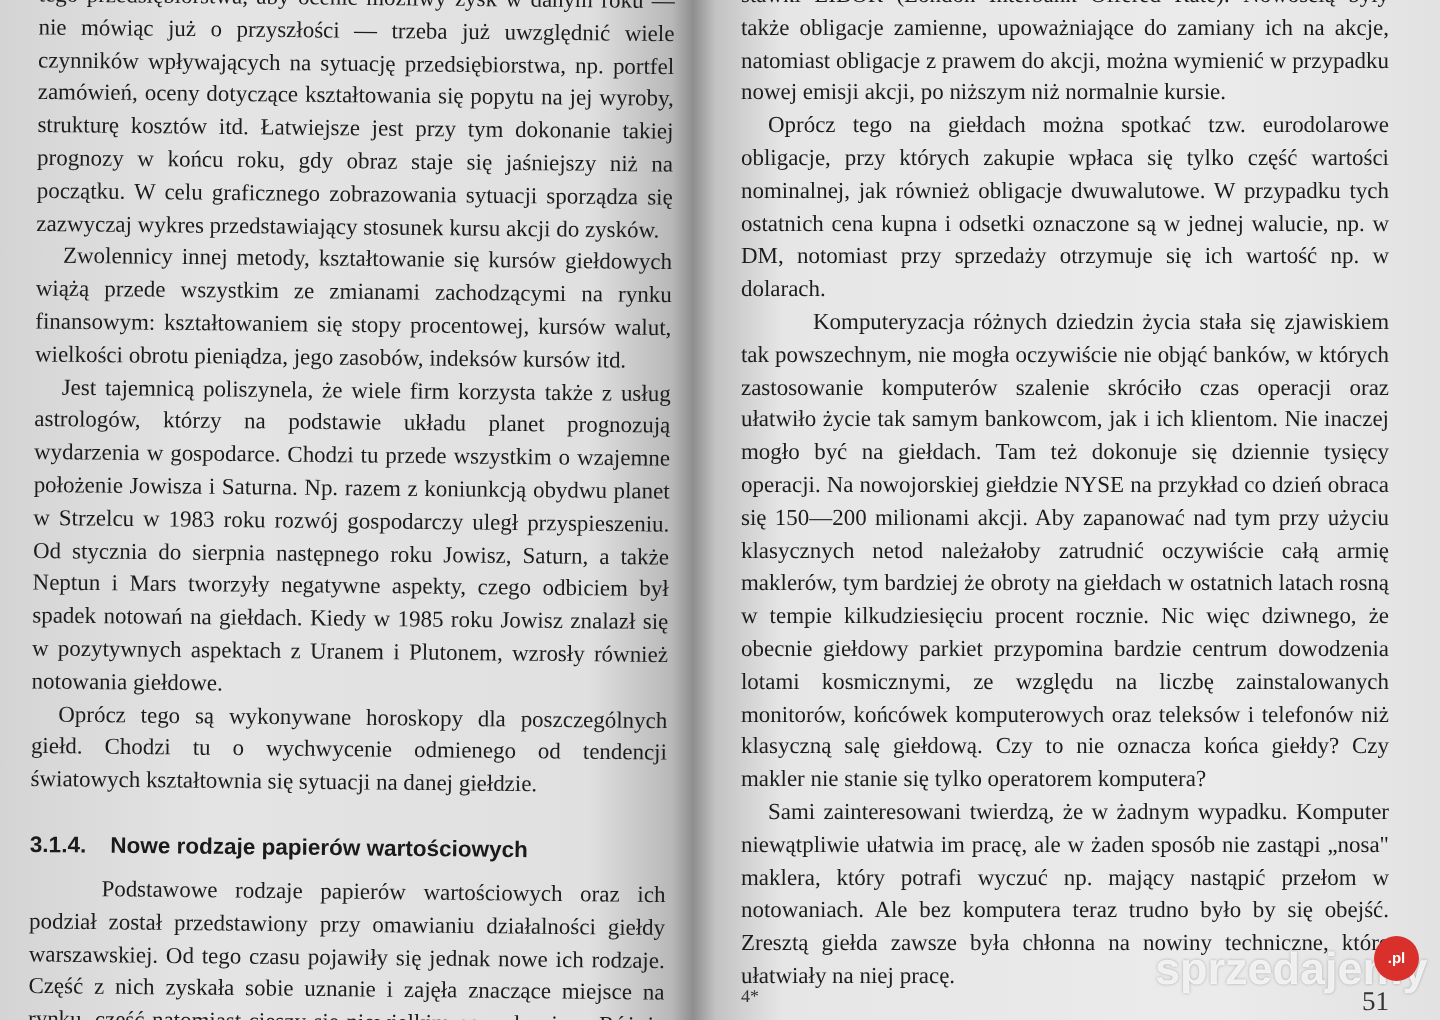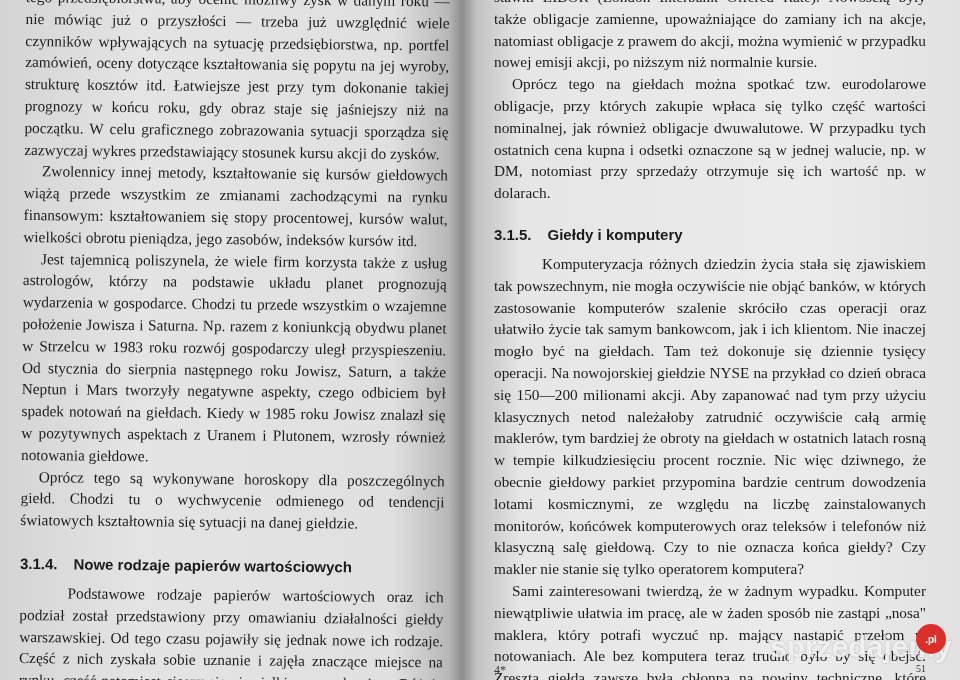--- a/index.html
+++ b/index.html
@@ -88,10 +88,6 @@
       <p class="para noindent">stawki LIBOR (London Interbank Offered Rate). Nowością były także obligacje zamienne, upoważniające do zamiany ich na akcje, natomiast obligacje z prawem do akcji, można wymienić w przypadku nowej emisji akcji, po niższym niż normalnie kursie.</p>
       <p class="para">Oprócz tego na giełdach można spotkać tzw. eurodolarowe obligacje, przy których zakupie wpłaca się tylko część wartości nominalnej, jak również obligacje dwuwalutowe. W przypadku tych ostatnich cena kupna i odsetki oznaczone są w jednej walucie, np. w DM, notomiast przy sprzedaży otrzymuje się ich wartość np. w dolarach.</p>
 
-      <h2 class="heading right-heading">
-        <span>3.1.5.</span>
-        <span>Giełdy i komputery</span>
-      </h2>
 
       <p class="para bigindent">Komputeryzacja różnych dziedzin życia stała się zjawiskiem tak powszechnym, nie mogła oczywiście nie objąć banków, w których zastosowanie komputerów szalenie skróciło czas operacji oraz ułatwiło życie tak samym bankowcom, jak i ich klientom. Nie inaczej mogło być na giełdach. Tam też dokonuje się dziennie tysięcy operacji. Na nowojorskiej giełdzie NYSE na przykład co dzień obraca się 150—200 milionami akcji. Aby zapanować nad tym przy użyciu klasycznych netod należałoby zatrudnić oczywiście całą armię maklerów, tym bardziej że obroty na giełdach w ostatnich latach rosną w tempie kilkudziesięciu procent rocznie. Nic więc dziwnego, że obecnie giełdowy parkiet przypomina bardzie centrum dowodzenia lotami kosmicznymi, ze względu na liczbę zainstalowanych monitorów, końcówek komputerowych oraz teleksów i telefonów niż klasyczną salę giełdową. Czy to nie oznacza końca giełdy? Czy makler nie stanie się tylko operatorem komputera?</p>
       <p class="para">Sami zainteresowani twierdzą, że w żadnym wypadku. Komputer niewątpliwie ułatwia im pracę, ale w żaden sposób nie zastąpi „nosa" maklera, który potrafi wyczuć np. mający nastąpić przełom w notowaniach. Ale bez komputera teraz trudno było by się obejść. Zresztą giełda zawsze była chłonna na nowiny techniczne, które ułatwiały na niej pracę.</p>

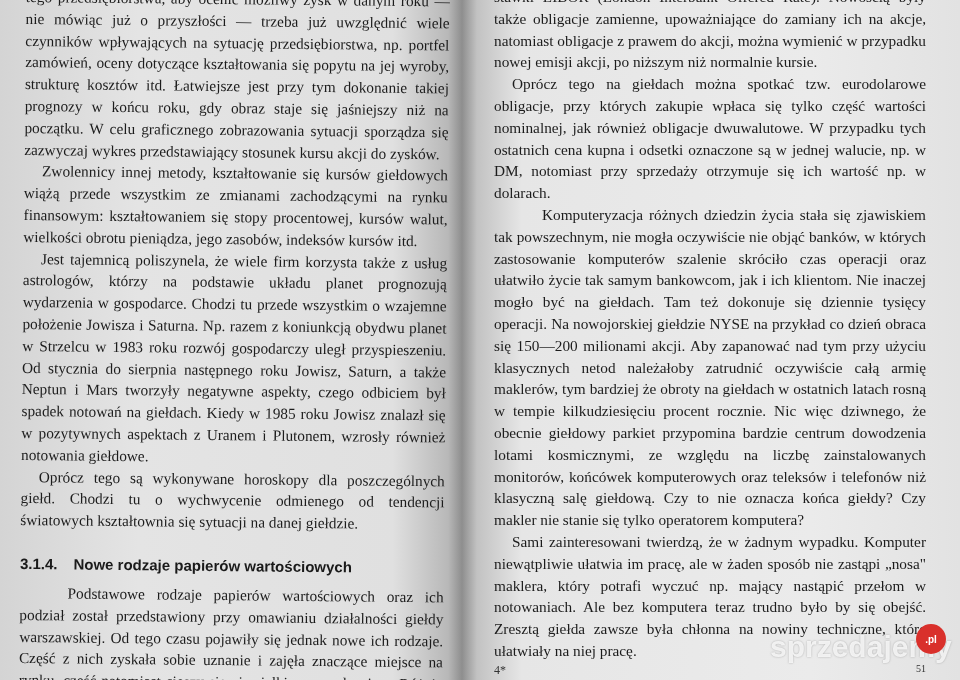--- a/index.html
+++ b/index.html
@@ -44,7 +44,7 @@
       display: flex; justify-content: space-between;
       font-size: 12px; color: #333;
     }
-    .footer .pn { font-size: 10px; }
+    .footer .pn { font-size: 18px; }
     .watermark {
       position: absolute; left: 770px; top: 630px;
       font-family: "Liberation Sans", "DejaVu Sans", sans-serif;

